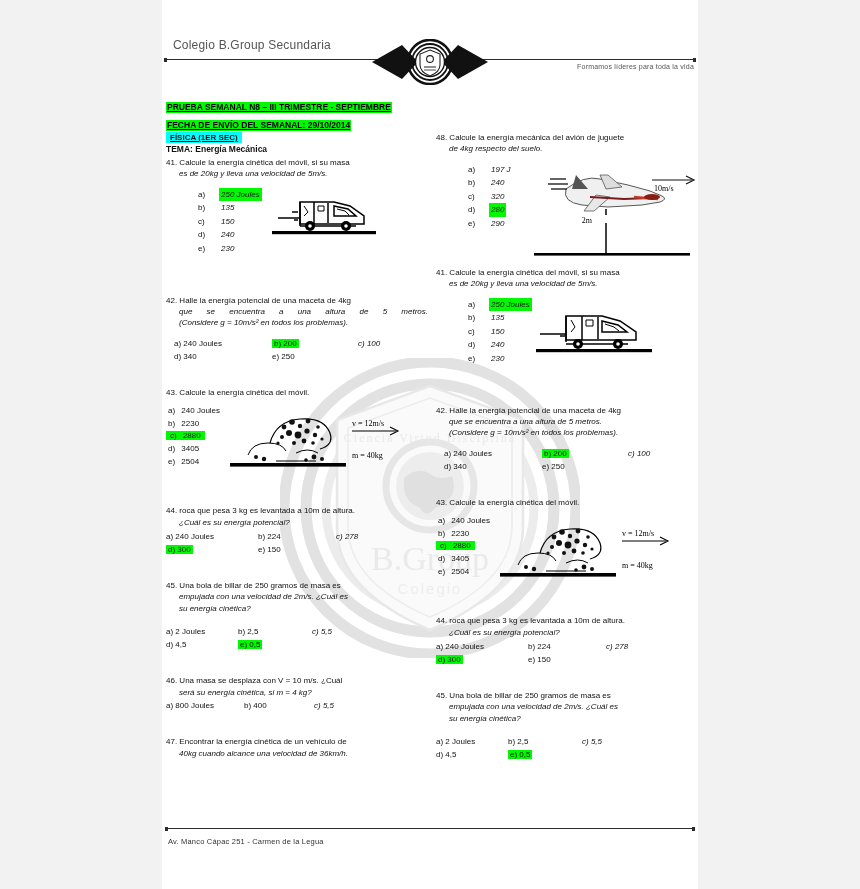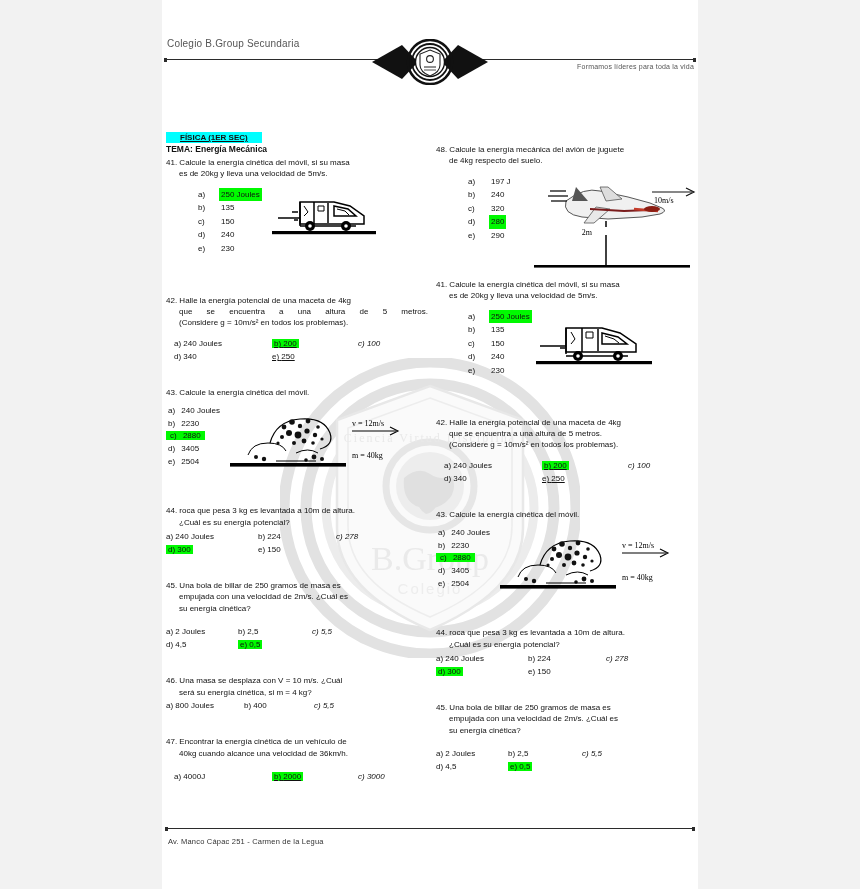--- a/index.html
+++ b/index.html
@@ -18,7 +18,7 @@
   
   .hdr{position:absolute;left:0;top:38px;width:536px;height:48px;}
   .hdr-left{
-    position:absolute;left:5px;top:0px;font-size:10px;color:#555;
+    position:absolute;left:11px;top:0px;font-size:12px;color:#555;
     letter-spacing:.2px;white-space:nowrap;
   }
   .hdr-right{

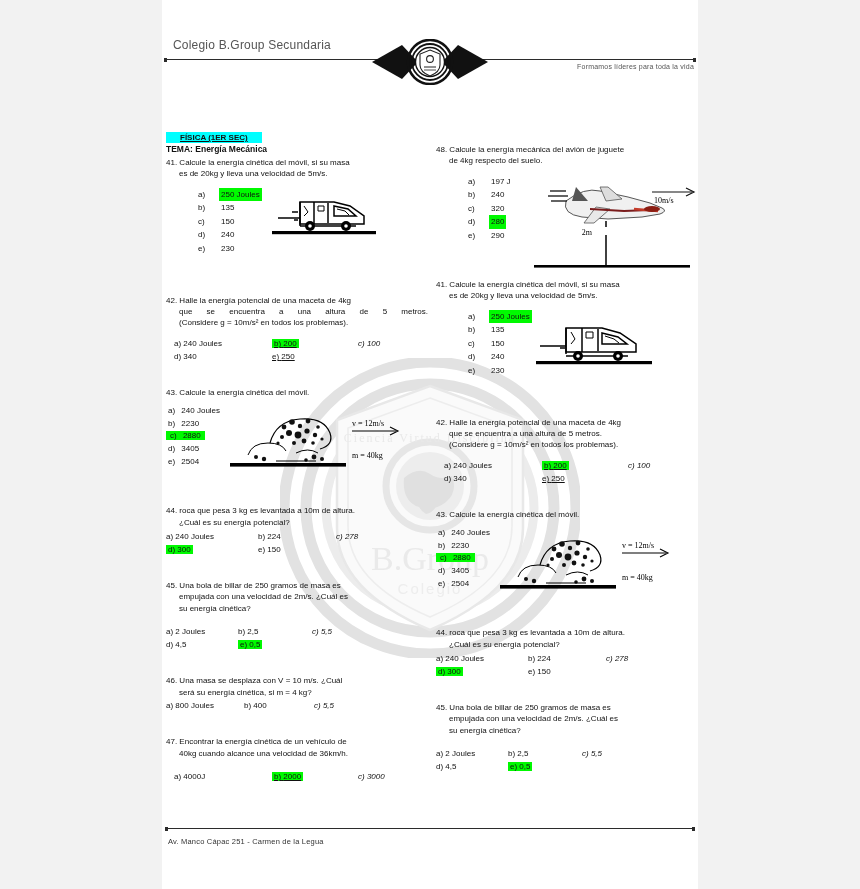--- a/index.html
+++ b/index.html
@@ -146,6 +146,10 @@
     </div>
   </div>
 
+  <div class="title-blk">
+    <div><span class="title-line hl-green u">PRUEBA SEMANAL N8 – III TRIMESTRE - SEPTIEMBRE</span></div>
+    <div><span class="title-line hl-green u">FECHA DE ENVÍO DEL SEMANAL: 29/10/2014</span></div>
+  </div>
 
   <div class="col colL">
 

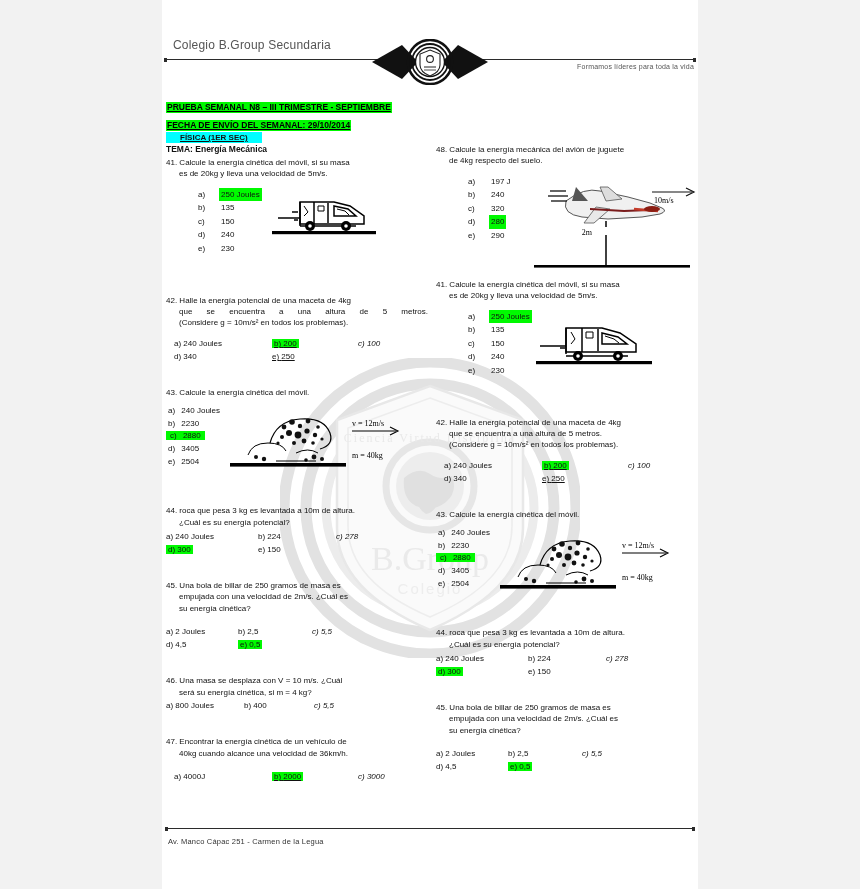--- a/index.html
+++ b/index.html
@@ -58,7 +58,7 @@
   .colR{left:274px;top:132px;width:258px;}
 
   .sec-tag{
-    font-size:8px;font-weight:bold;display:inline-block;padding:0 14px;
+    font-size:8px;font-weight:bold;display:inline-block;padding:0 4px;
     margin-bottom:1px;
   }
   .sec-tema{font-size:8.5px;font-weight:bold;margin:0 0 1px 0;}

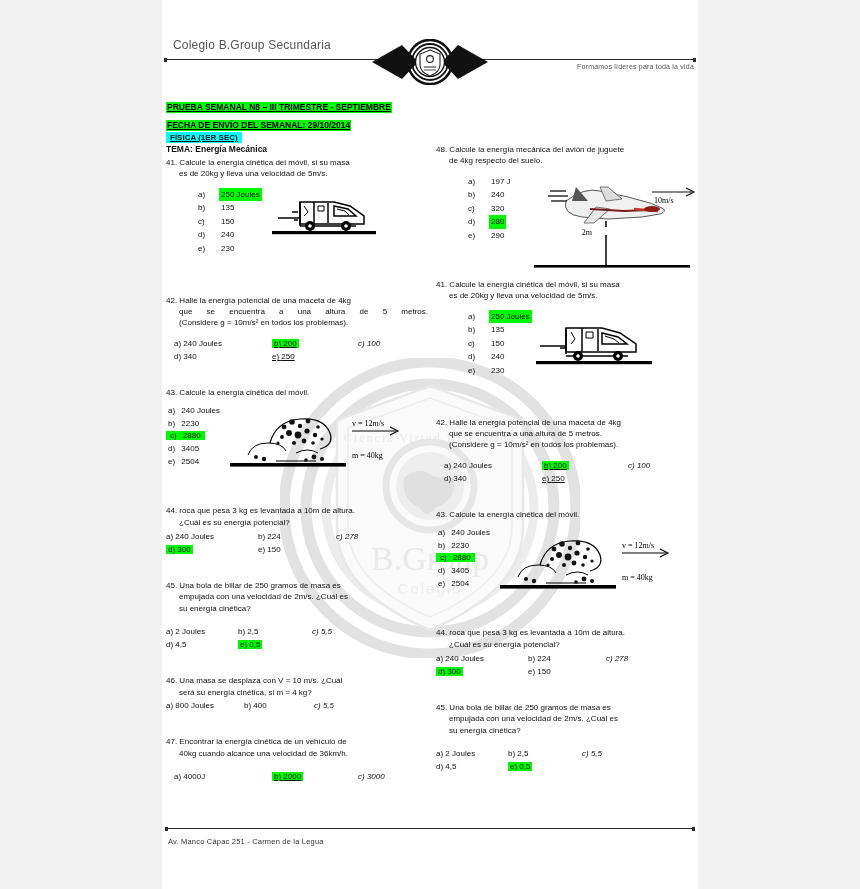--- a/index.html
+++ b/index.html
@@ -346,7 +346,7 @@
 
   <div class="col colR">
 
-    <div class="q" style="margin-top:12px">
+    <div class="q" style="margin-top:0">
       <span class="q-txt"><span>48.</span> <span>Calcule la energía mecánica del avión de juguete</span></span>
       <span class="q-ind">de 4kg respecto del suelo.</span>
       <div class="opts-stack" style="height:104px">

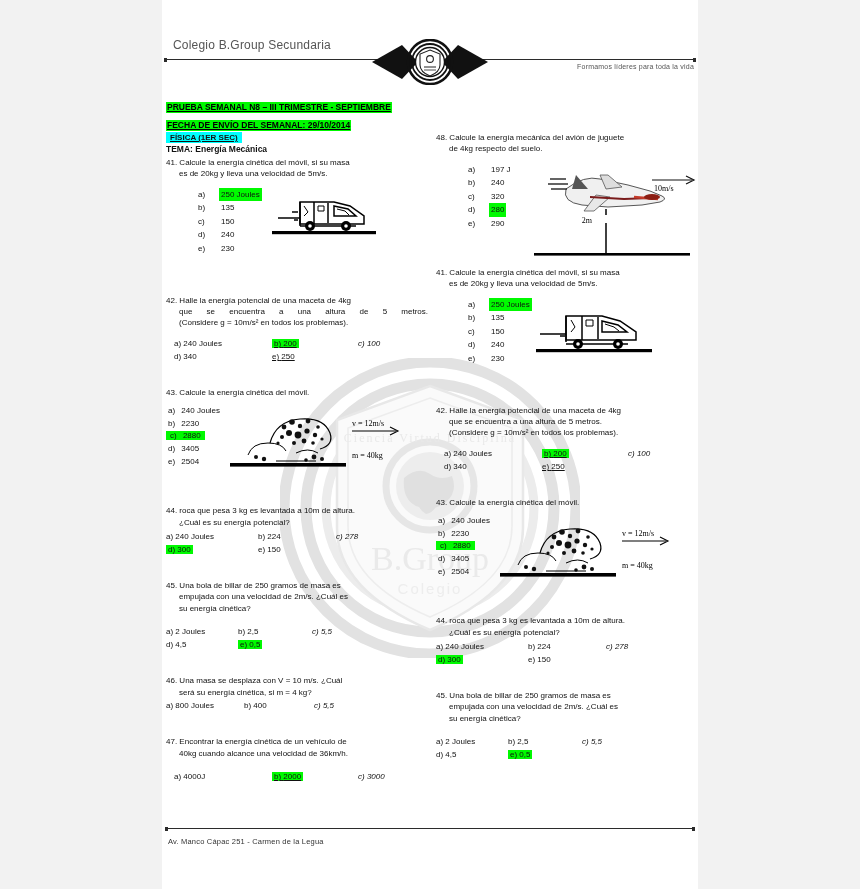--- a/index.html
+++ b/index.html
@@ -65,7 +65,7 @@
 
   .q{margin-top:24px;}
   .q-txt{display:block;text-align:justify;}
-  .q-ind{display:block;padding-left:13px;text-align:justify;}
+  .q-ind{display:block;padding-left:13px;text-align:justify;font-style:italic;}
 
   
   .opts-stack{margin:8px 0 0 0;position:relative;}

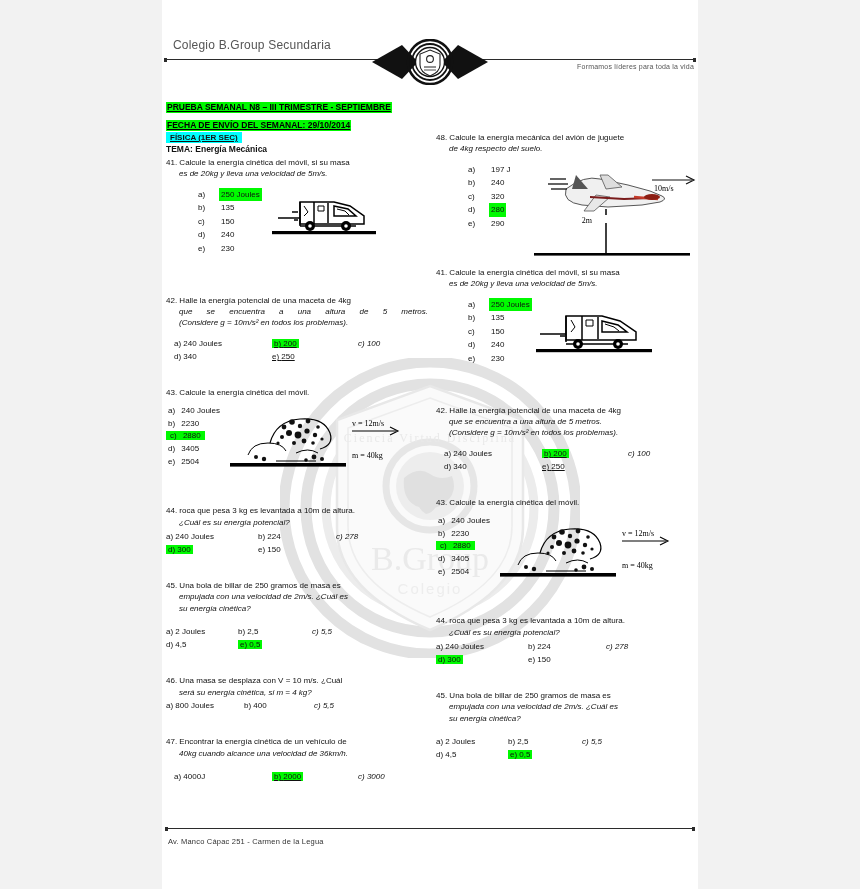--- a/index.html
+++ b/index.html
@@ -71,7 +71,7 @@
   .opts-stack{margin:8px 0 0 0;position:relative;}
   .opt-row{display:flex;gap:9px;line-height:13.5px;padding-left:32px;}
   .opt-k{width:12px;flex:0 0 12px;}
-  .opt-v{white-space:nowrap;padding:0 2px;}
+  .opt-v{white-space:nowrap;padding:0 2px;font-style:italic;}
 
   .opts-grid{margin-top:8px;}
   .og-row{display:flex;line-height:13px;}

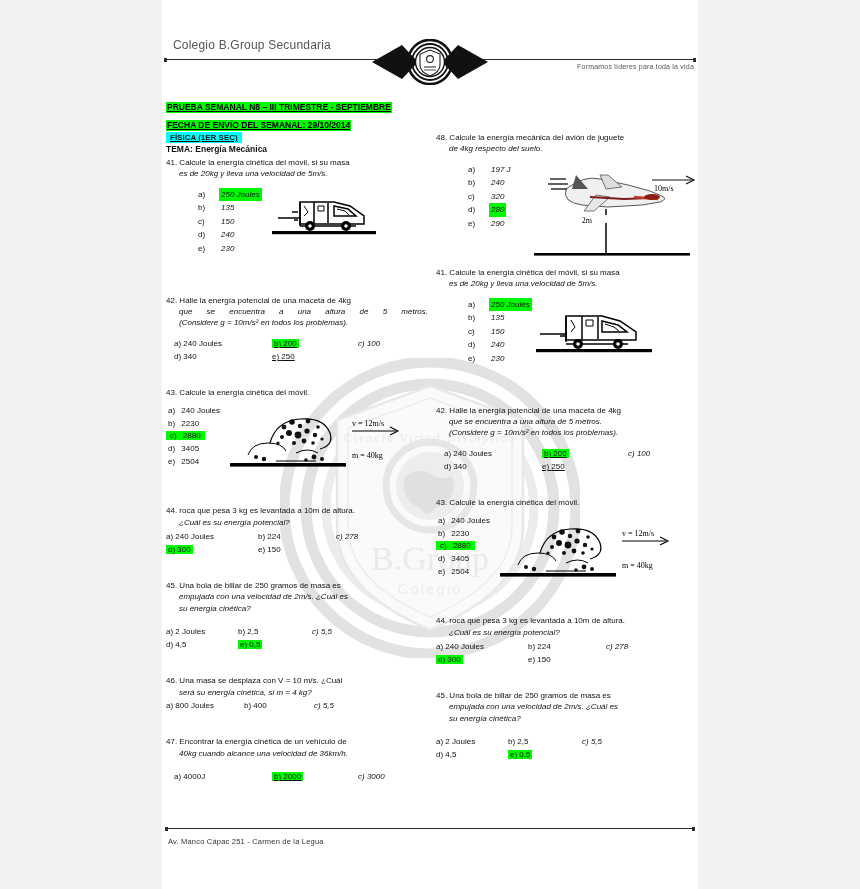--- a/index.html
+++ b/index.html
@@ -76,7 +76,7 @@
   .opts-grid{margin-top:8px;}
   .og-row{display:flex;line-height:13px;}
   .og-c1{width:98px;flex:0 0 98px;padding-left:8px;}
-  .og-c2{width:86px;flex:0 0 86px;text-decoration:underline;}
+  .og-c2{width:86px;flex:0 0 86px;}
   .og-c3{flex:1;font-style:italic;}
   .og-c1b{width:92px;flex:0 0 92px;}
   .og-c2b{width:78px;flex:0 0 78px;}

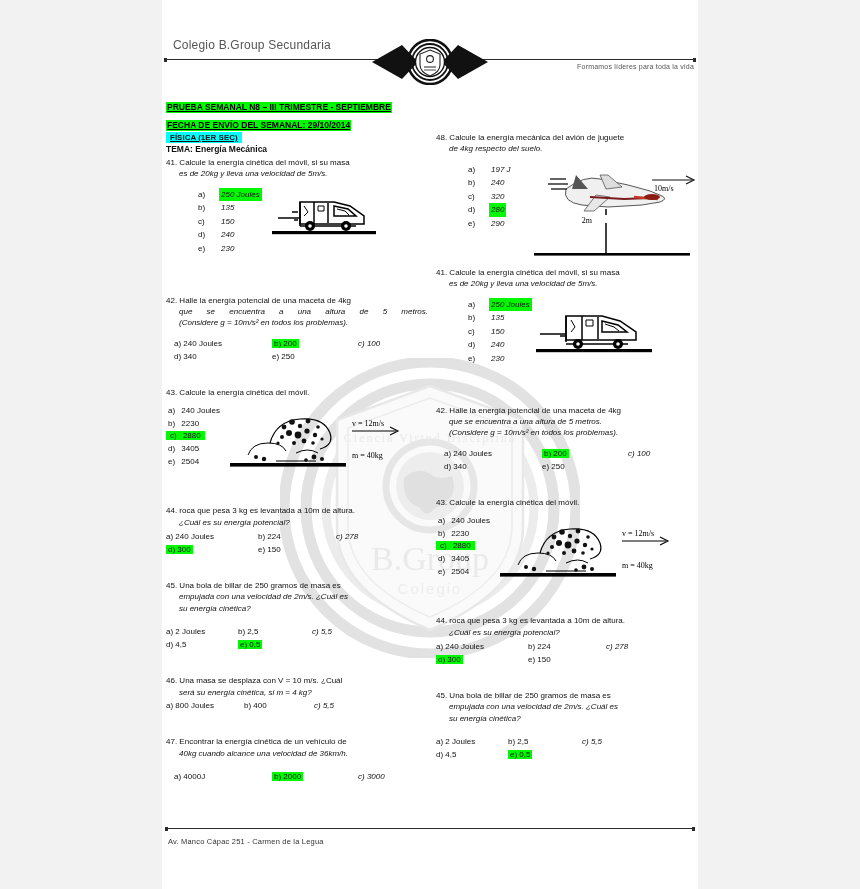--- a/index.html
+++ b/index.html
@@ -334,11 +334,6 @@
       <span class="q-txt"><span>47.</span> <span>Encontrar la energía cinética de un vehículo de</span></span>
       <span class="q-ind">40kg cuando alcance una velocidad de 36km/h.</span>
       <div class="opts-grid" style="margin-top:11px">
-        <div class="og-row">
-          <span class="og-c1"><span>a)</span> <span>4000J</span></span>
-          <span class="og-c2"><span class="hl-green pad"><span>b)</span> <span>2000</span></span></span>
-          <span class="og-c3"><span>c)</span> <span>3000</span></span>
-        </div>
       </div>
     </div>
 

